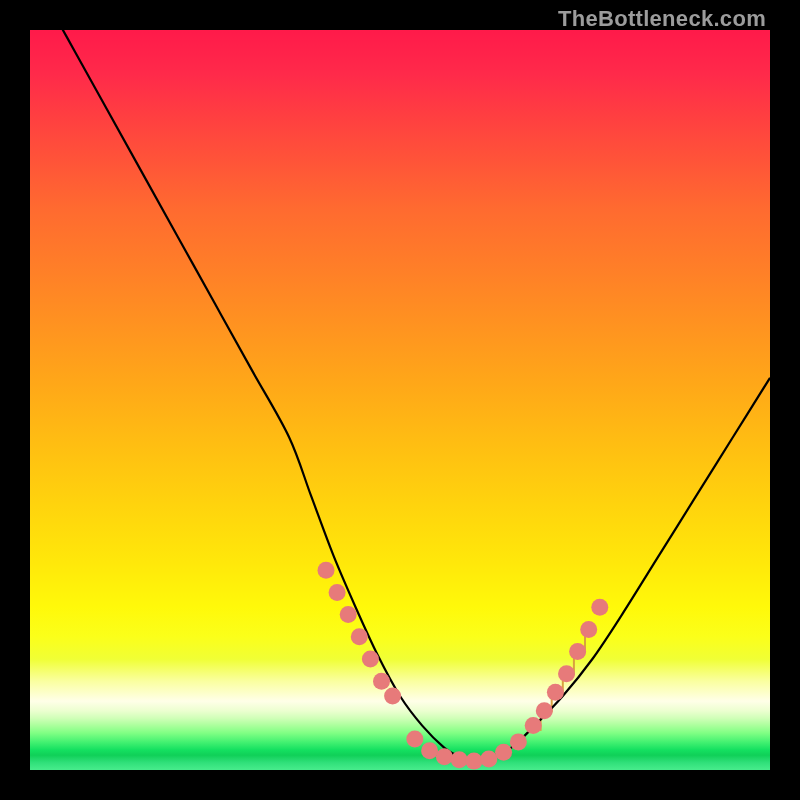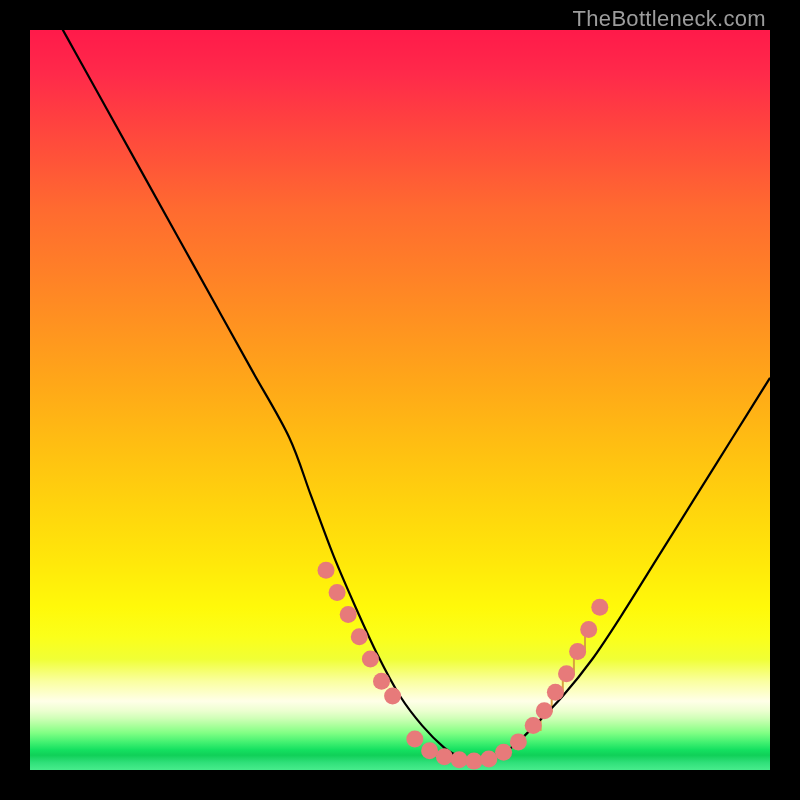--- a/index.html
+++ b/index.html
@@ -57,7 +57,7 @@
     right: 34px;
     color: #9c9c9c;
     font-size: 22px;
-    font-weight: 400;
+    font-weight: 700;
     letter-spacing: 0.3px;
   }
   svg.curve {

